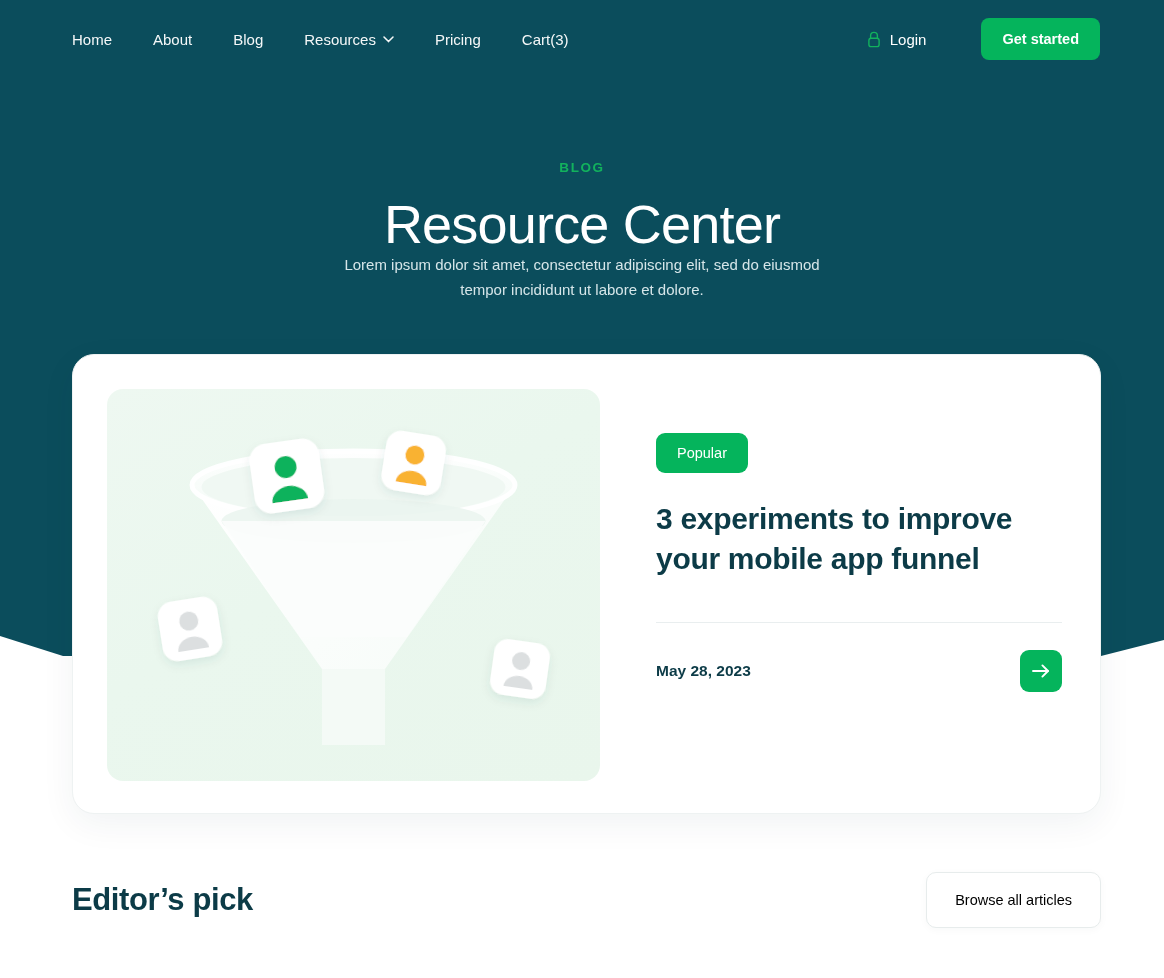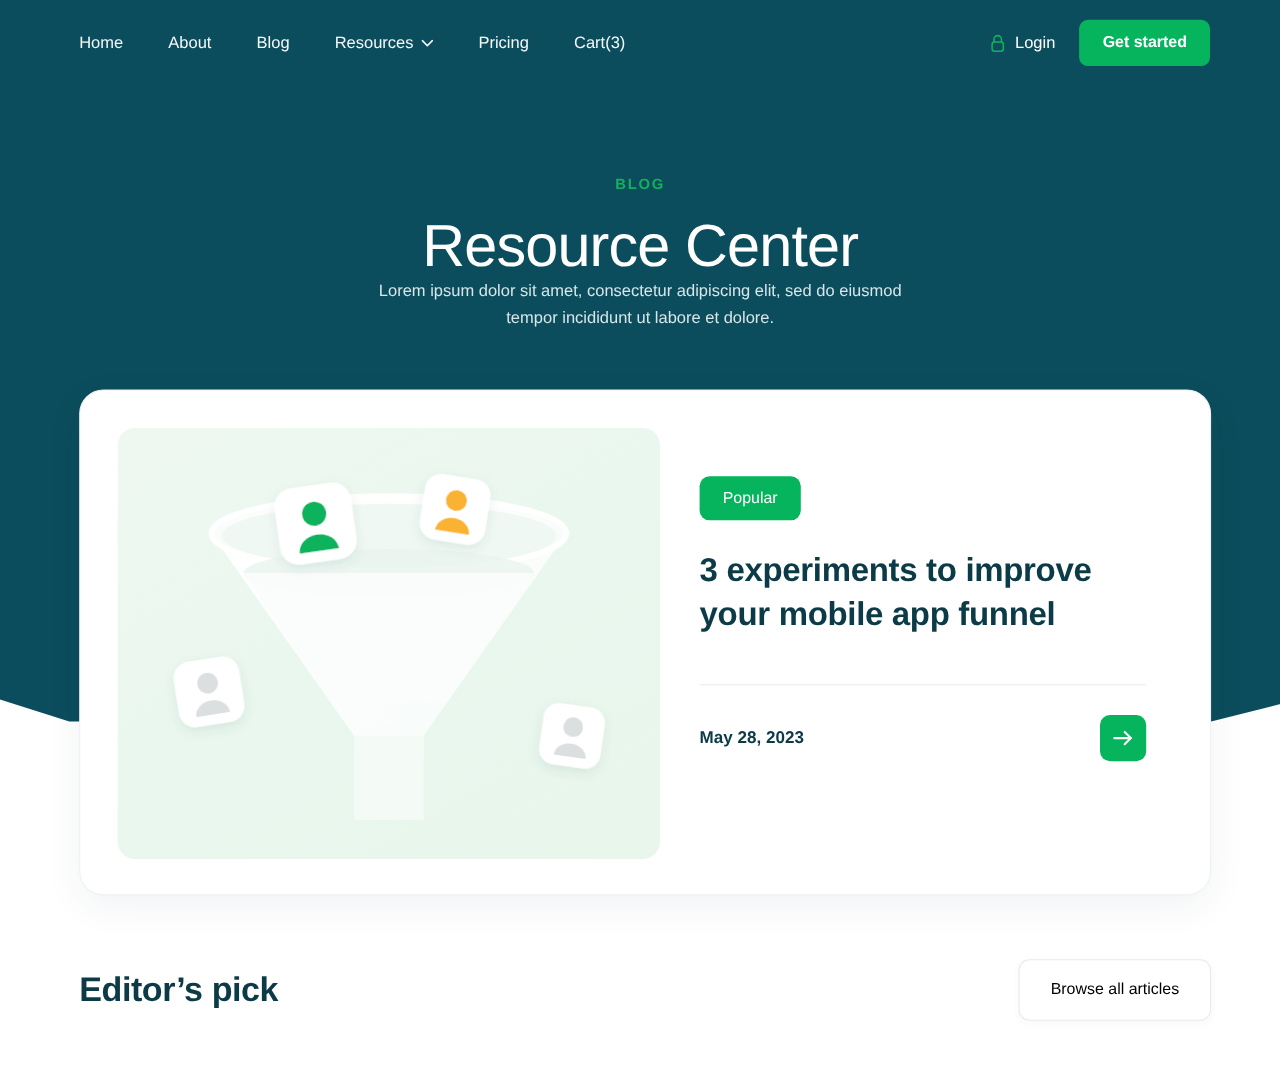--- a/index.html
+++ b/index.html
@@ -107,6 +107,7 @@
     cursor: pointer;
     font-family: inherit;
     white-space: nowrap;
+    margin-left: 33px;
   }
 
   

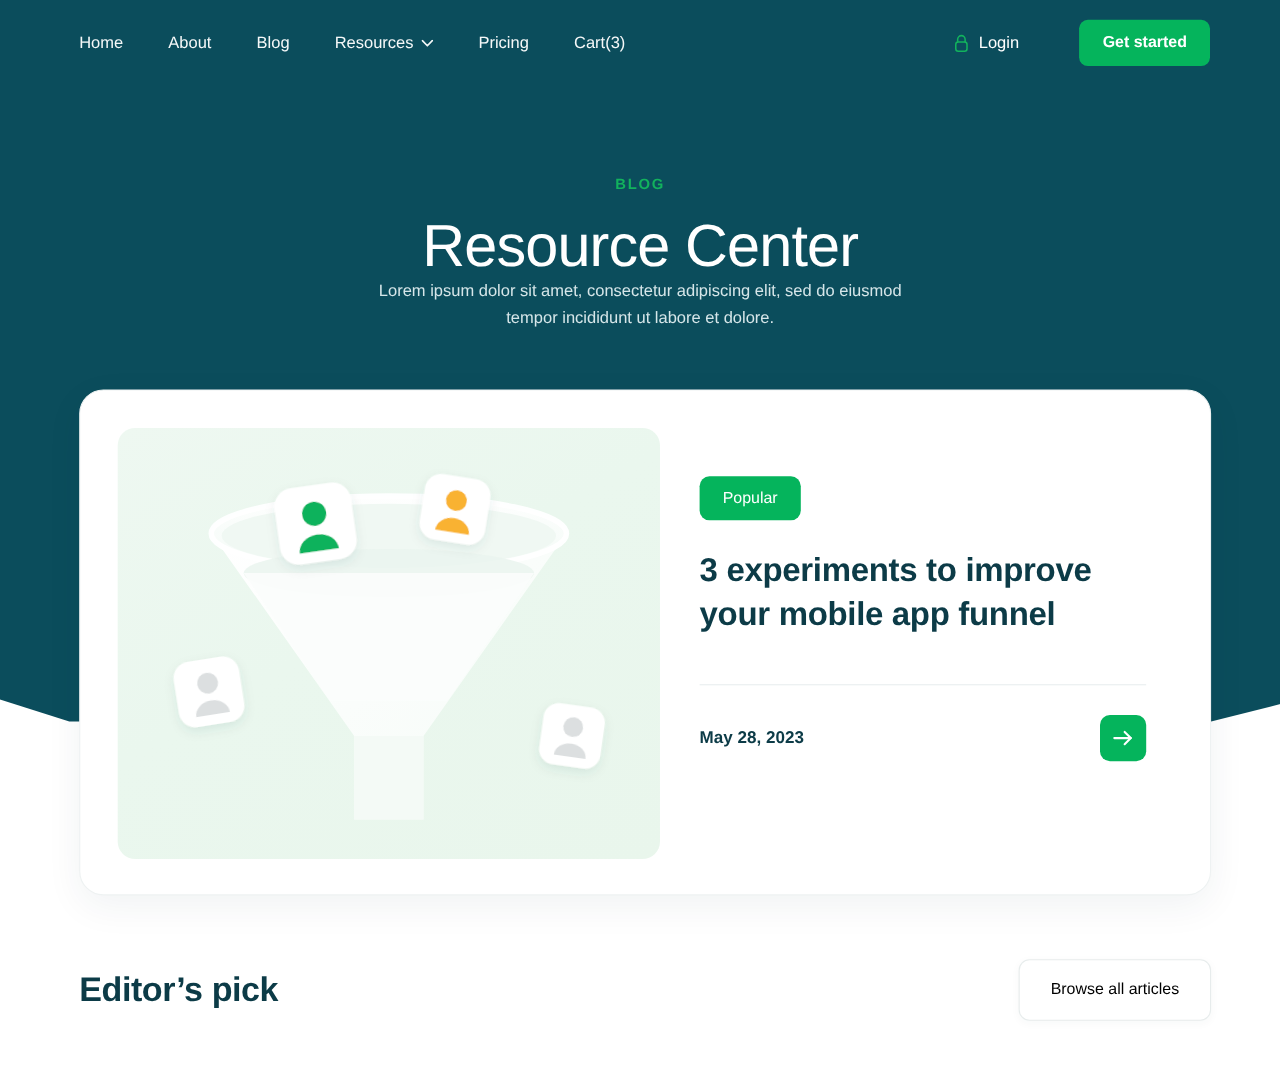--- a/index.html
+++ b/index.html
@@ -173,6 +173,7 @@
     padding: 44px 22px 8px 36px;
     display: flex;
     flex-direction: column;
+    margin-left: 20px;
   }
 
   .badge {

